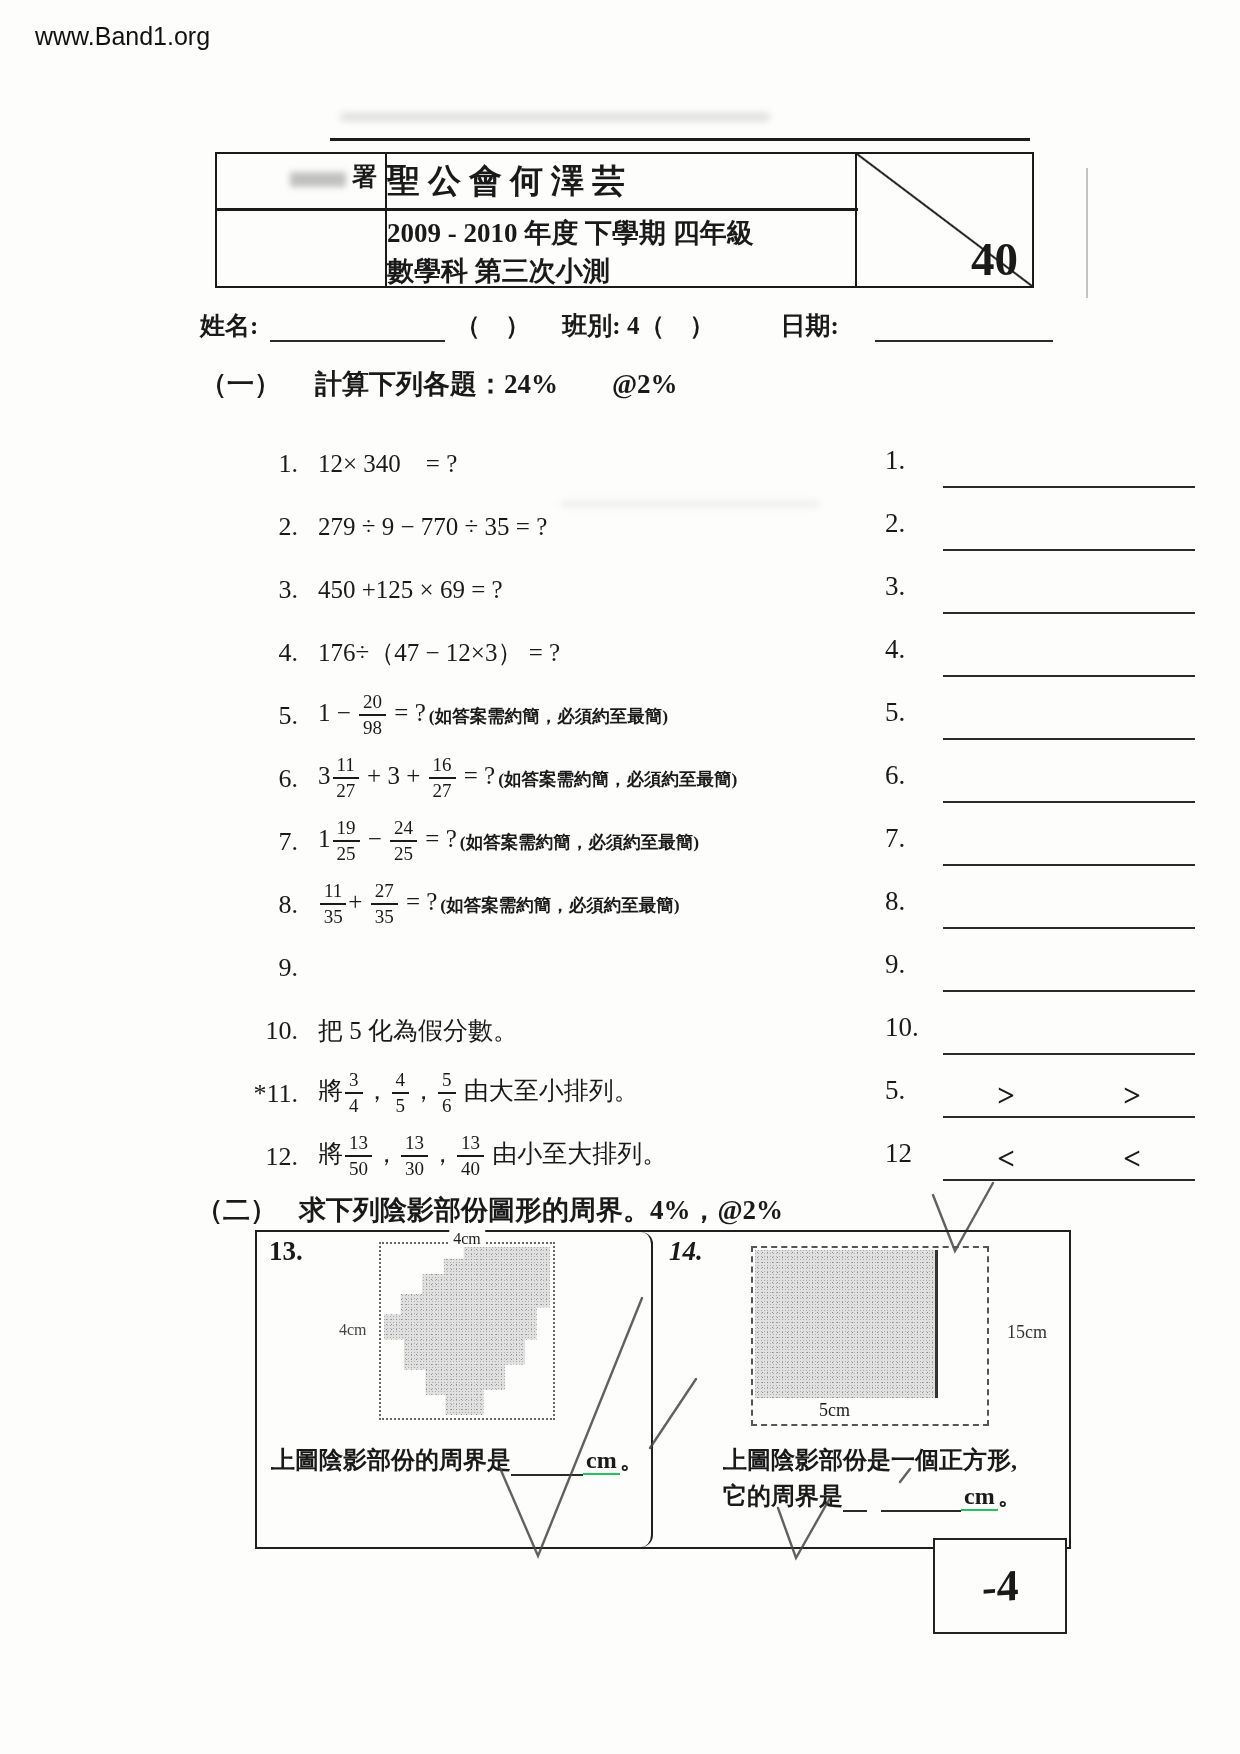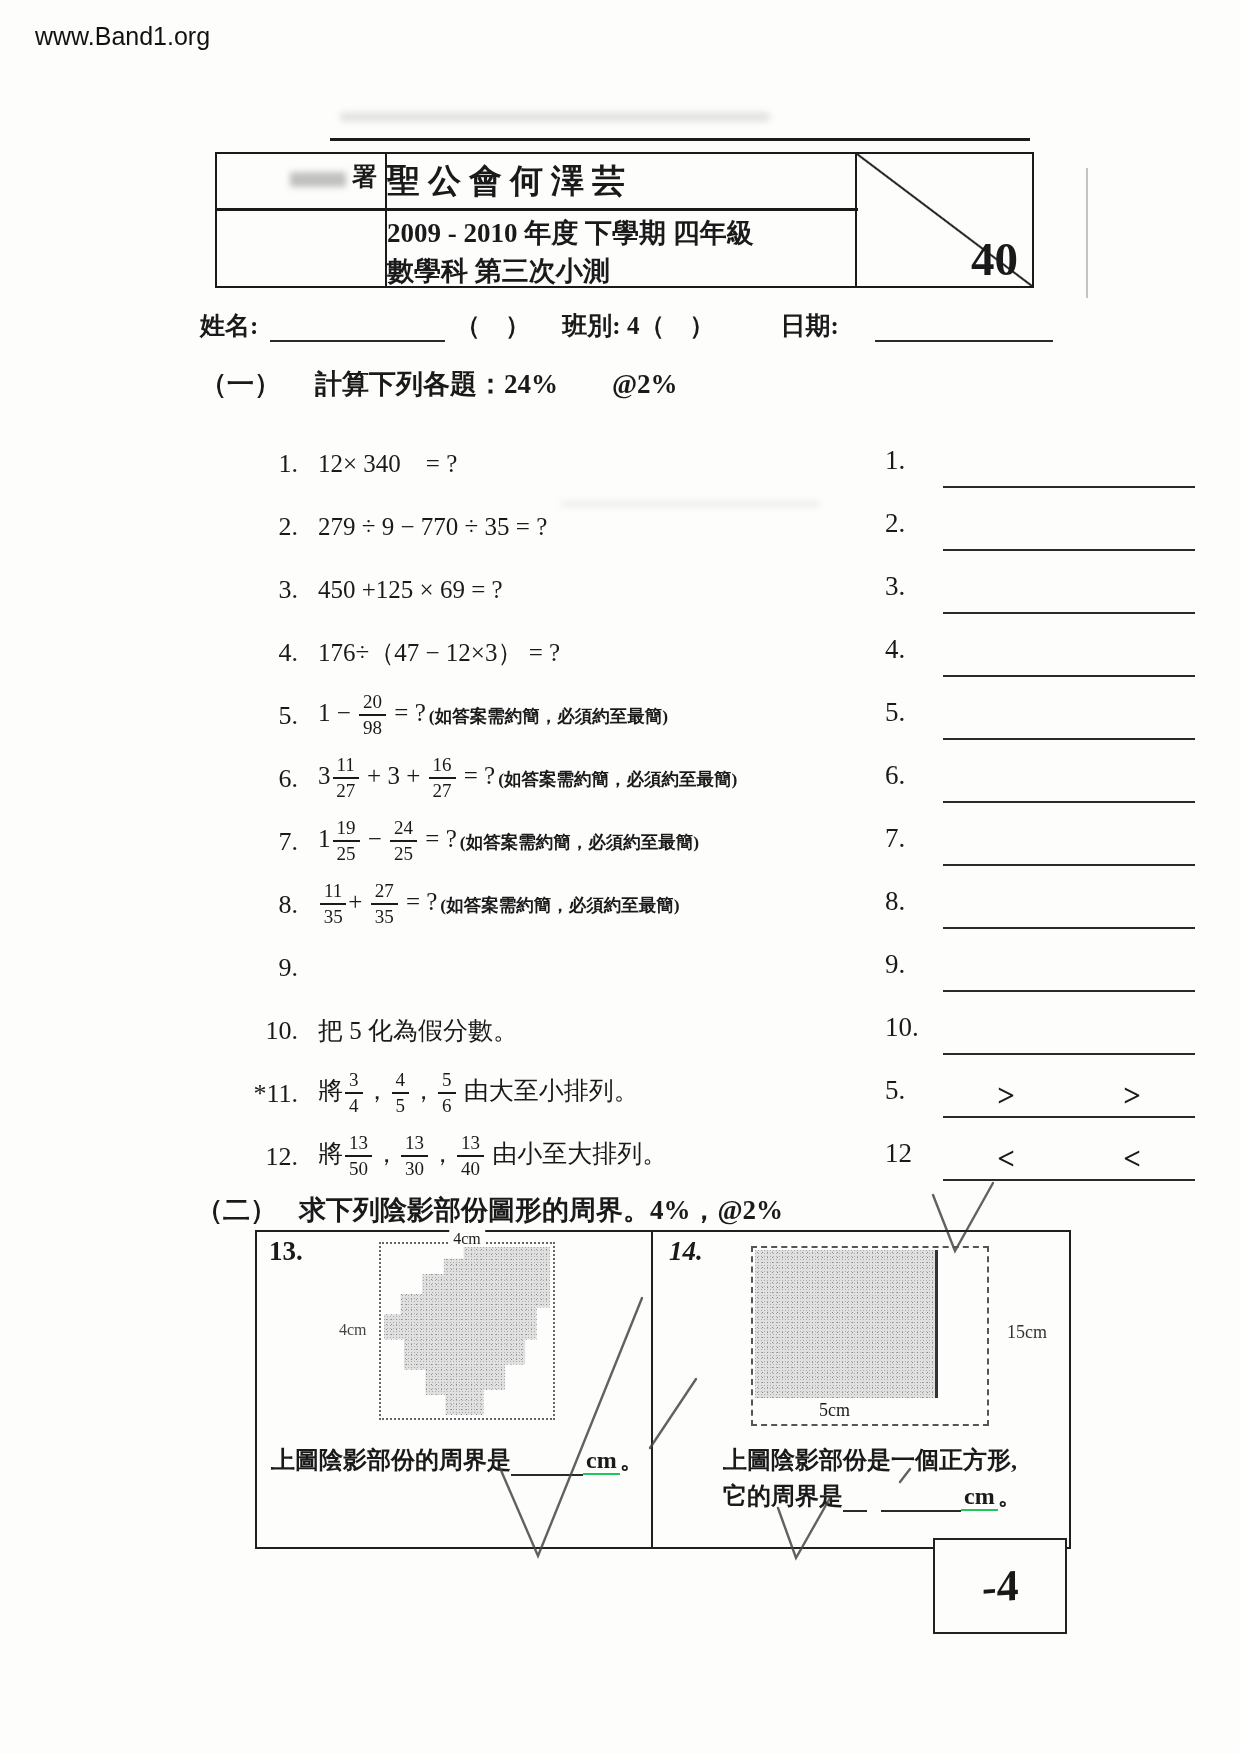--- a/index.html
+++ b/index.html
@@ -65,7 +65,7 @@
   
   .prob-box{position:absolute;left:255px;top:1230px;width:812px;height:315px;
     border:2.5px solid #1f1f1f;display:flex;}
-  .cell13{width:394px;border-right:2.5px solid #1f1f1f;position:relative;}
+  .cell13{width:394px;border-right:2.5px solid #1f1f1f;position:relative;border-radius:12px;}
   .cell14{flex:1;position:relative;}
   .cell-no{position:absolute;left:12px;top:4px;font-size:27px;font-weight:600;}
   .stipple{background-color:#e0e0e0;

